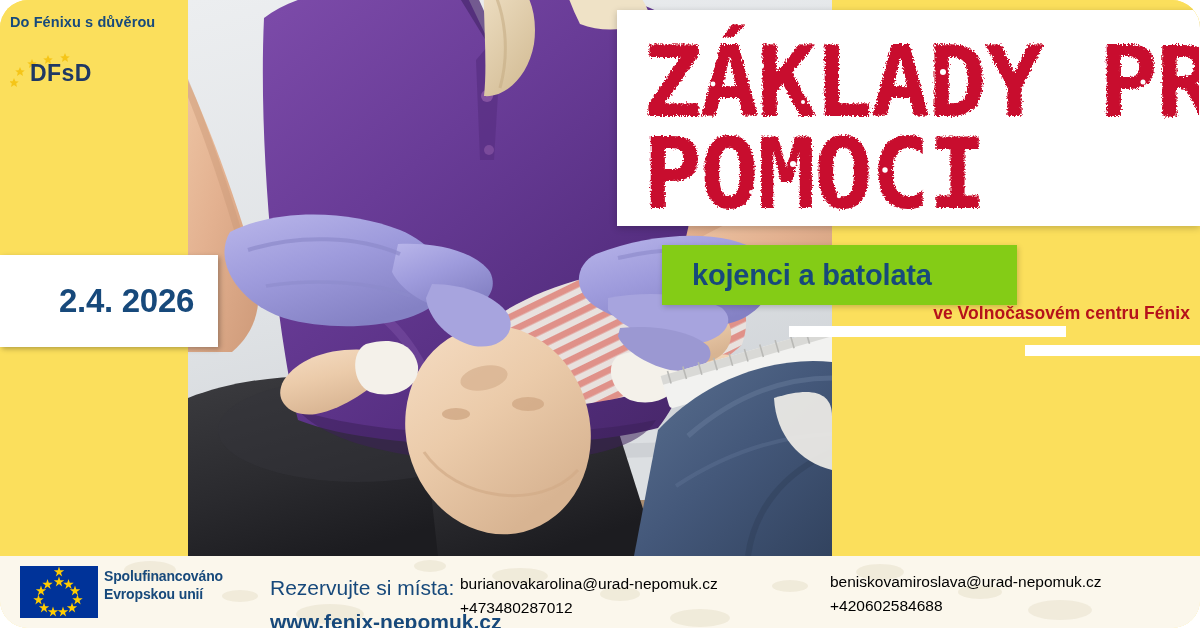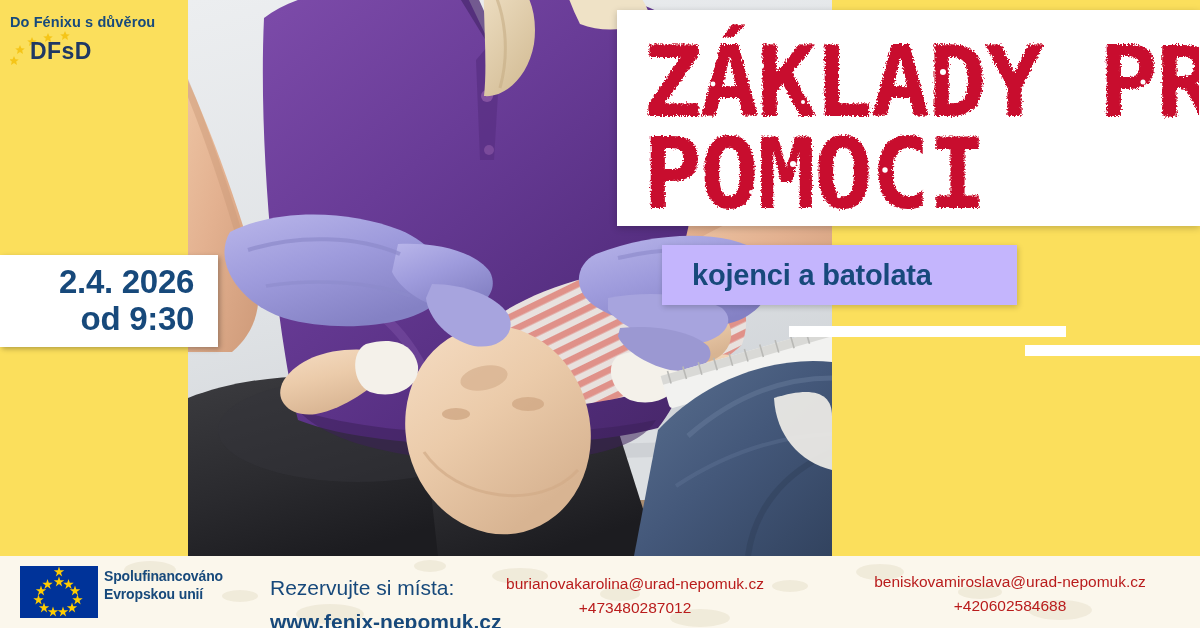--- a/index.html
+++ b/index.html
@@ -5,7 +5,7 @@
   html,body{margin:0;padding:0;background:#fff;}
   body{width:1200px;height:628px;font-family:"Liberation Sans",sans-serif;}
 
-  #poster{position:relative;width:1200px;height:628px;overflow:hidden;background:#FBDF5C;}
+  #poster{position:relative;width:1200px;height:628px;overflow:hidden;background:#FBDF5C;border-radius:28px;}
 
   
   .photo{position:absolute;left:188px;top:0;width:644px;height:556px;overflow:hidden;}

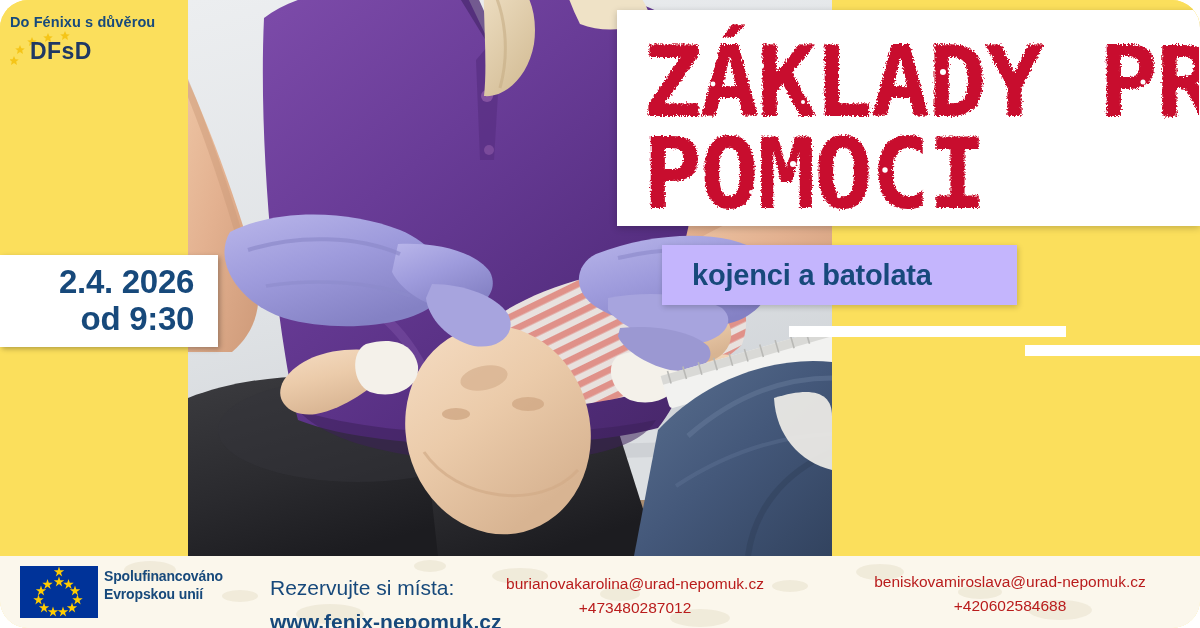--- a/index.html
+++ b/index.html
@@ -18,7 +18,7 @@
   
   .brand{position:absolute;left:10px;top:14px;width:180px;}
   .brand-tag{font-size:14.5px;font-weight:bold;color:#174A7C;letter-spacing:.1px;}
-  .brand-logo{position:relative;height:40px;}
+  .brand-logo{position:relative;margin-top:22px;height:40px;}
   .brand-logo .mark{position:absolute;left:20px;top:8px;font-size:23px;font-weight:bold;
       color:#1F3864;letter-spacing:.4px;}
   .brand-logo svg{position:absolute;left:0;top:0;}

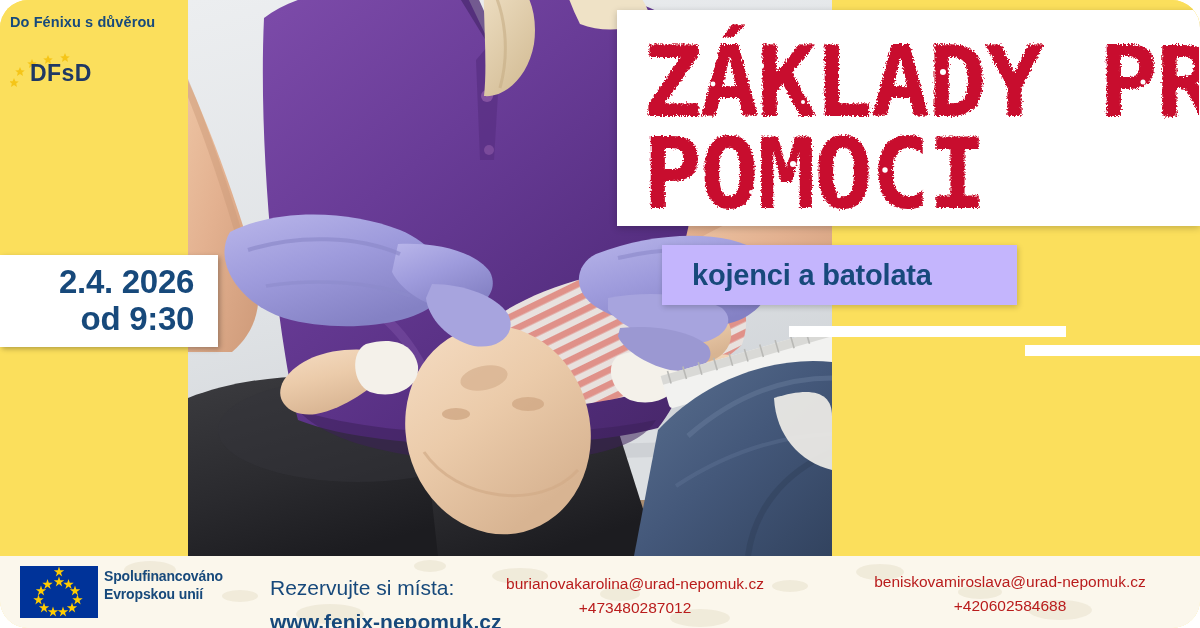--- a/index.html
+++ b/index.html
@@ -35,7 +35,7 @@
   .title-card svg{position:absolute;left:26px;top:14px;}
 
   
-  .sub-card{position:absolute;left:662px;top:245px;width:355px;height:60px;background:#c4b5fd;
+  .sub-card{position:absolute;left:662px;top:245px;width:355px;height:60px;background:#84cc16;
       box-shadow:1px 2px 6px rgba(0,0,0,.2);display:flex;align-items:center;}
   .sub-card span{font-size:29px;font-weight:bold;color:#17497B;margin-left:30px;letter-spacing:-.2px;}
 

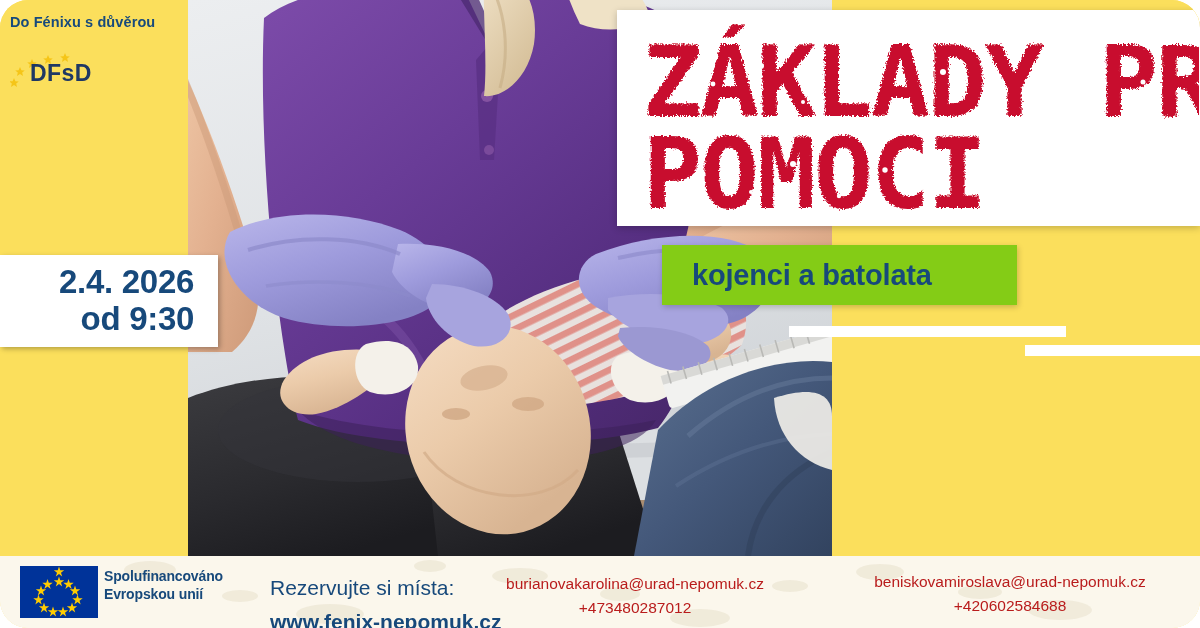--- a/index.html
+++ b/index.html
@@ -231,7 +231,6 @@
 
   <div class="date-card">
     <div>2.4. 2026</div>
-    <div>od 9:30</div>
   </div>
 
   <div class="title-card">

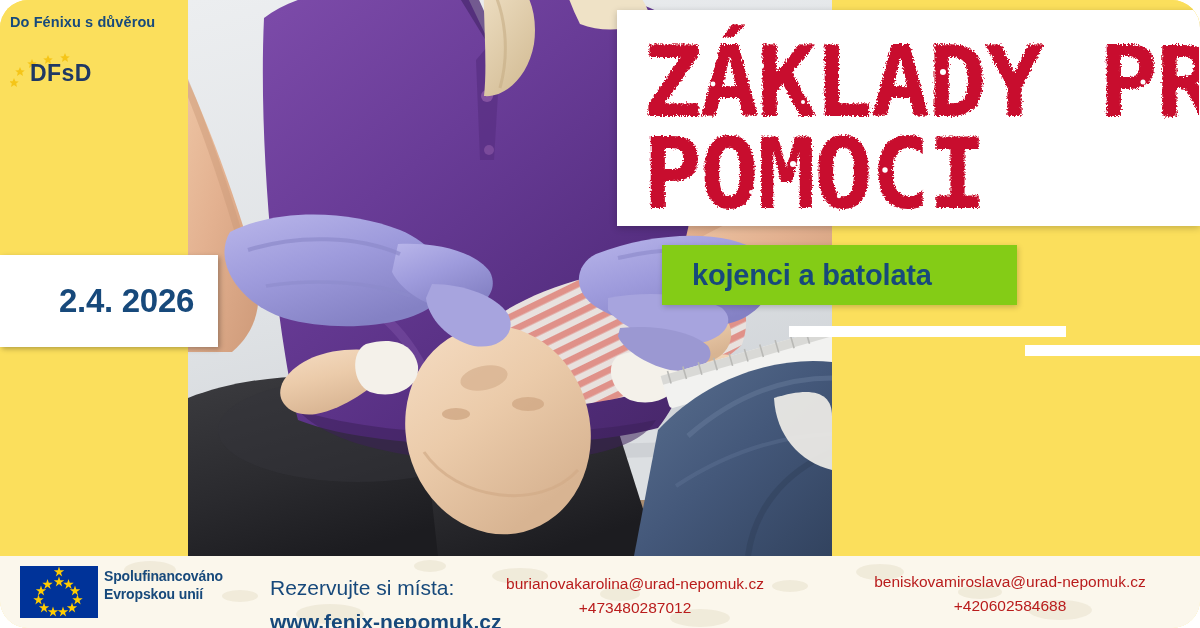--- a/index.html
+++ b/index.html
@@ -282,6 +282,7 @@
   <div class="sub-card">
     <span>kojenci a batolata</span>
   </div>
+  <div class="venue">ve Volnočasovém centru Fénix</div>
 
   <div class="bar bar1"></div>
   <div class="bar bar2"></div>

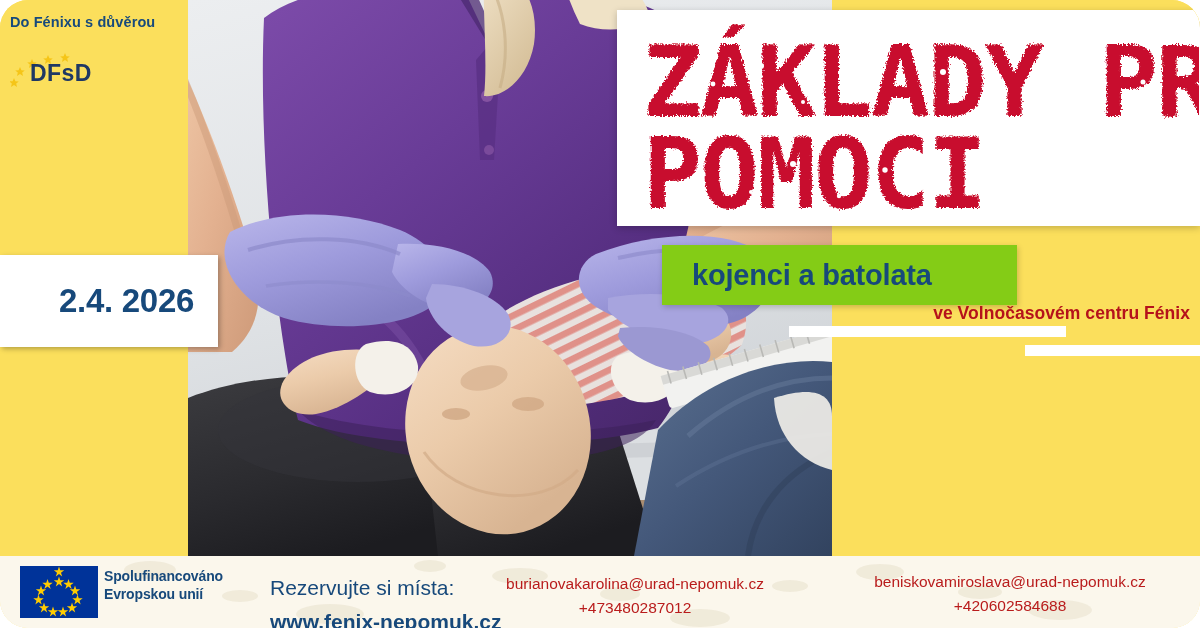--- a/index.html
+++ b/index.html
@@ -54,7 +54,7 @@
       line-height:1.26;letter-spacing:-.15px;}
   .reserve{position:absolute;left:270px;top:571px;font-size:21px;color:#17497B;line-height:1.6;}
   .reserve .url{font-weight:bold;}
-  .contact{position:absolute;font-size:15.5px;color:#b91c1c;line-height:1.52;text-align:center;}
+  .contact{position:absolute;font-size:15.5px;color:#000000;line-height:1.52;text-align:left;}
   .c1{left:460px;top:572px;width:350px;}
   .c2{left:830px;top:570px;width:360px;}
 </style>

